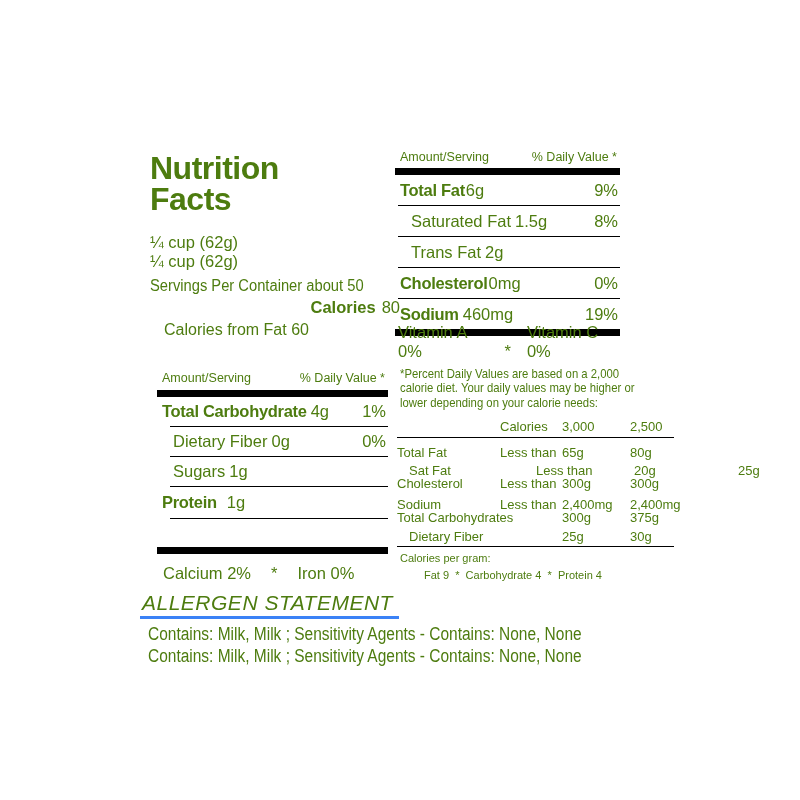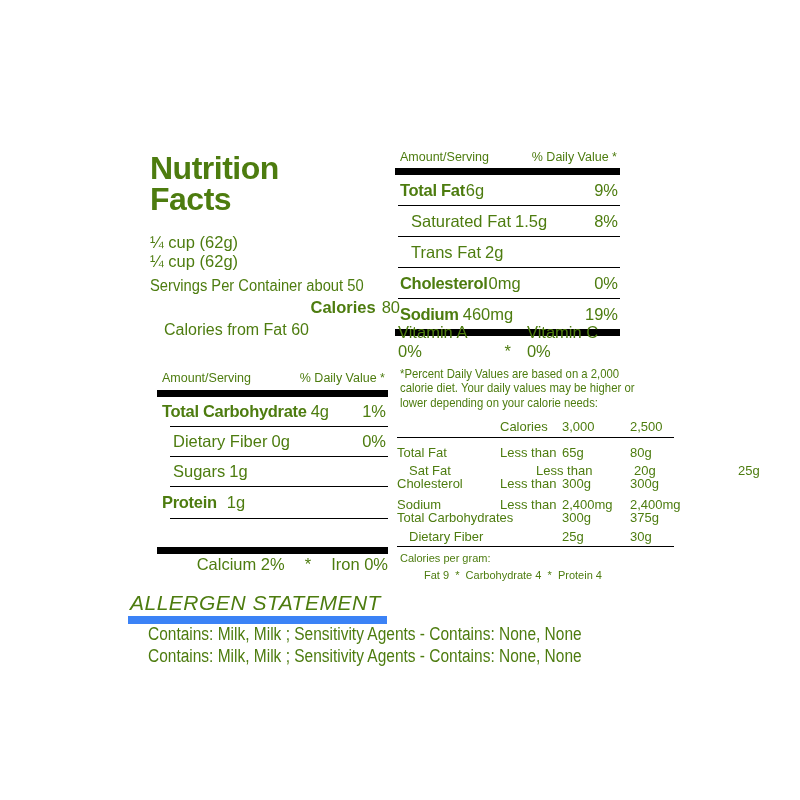--- a/index.html
+++ b/index.html
@@ -43,7 +43,7 @@
   .facts-right .hairline { margin-left:3px; }
   .bar-bottom-l { margin-top:28px; }
   .minerals { display:flex; align-items:center; gap:20px; height:20px;
-              font-size:16.5px; padding-left:6px;justify-content:flex-end; }
+              margin-top:9px; font-size:16.5px; padding-left:6px; }
   .vitamins { display:flex; align-items:flex-end; gap:16px; height:18px;
               margin-top:7px; font-size:16.5px; padding-left:3px; }
 

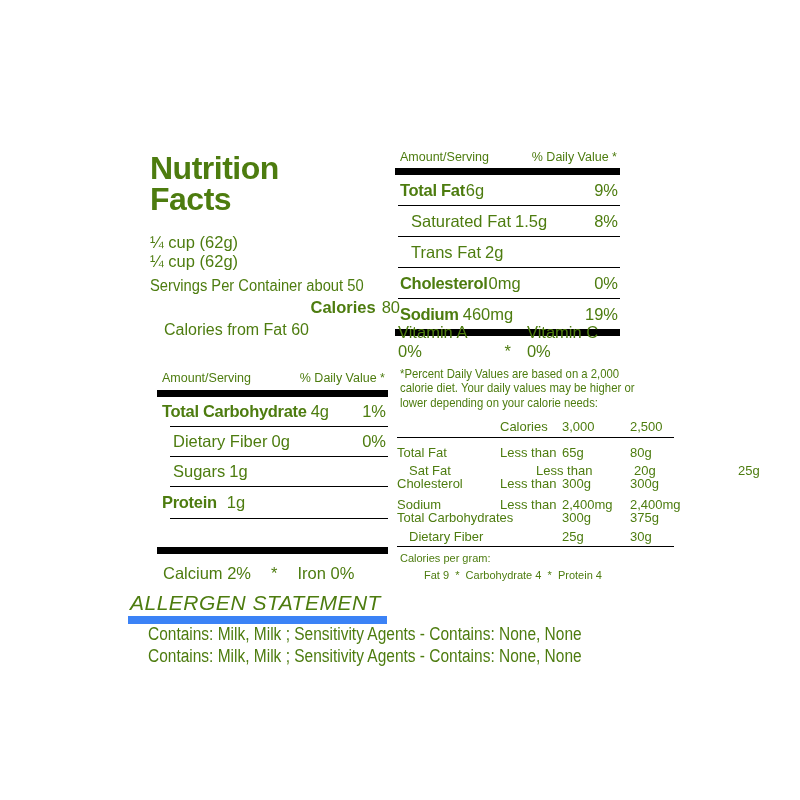--- a/index.html
+++ b/index.html
@@ -65,8 +65,8 @@
   .pergram .detail { padding-left:24px; margin-top:3px; white-space:pre; }
 
   
-  .allergen-head { left:128px; top:591px; font-size:21px; font-style:italic; line-height:24px;
-                   display:inline-block; border-bottom:8px solid #3b82f6; padding:0 6px 1px 2px;
+  .allergen-head { left:140px; top:591px; font-size:21px; font-style:italic; line-height:24px;
+                   display:inline-block; border-bottom:3px solid #3b82f6; padding:0 6px 1px 2px;
                    letter-spacing:0.5px; }
   .allergen-lines { left:148px; top:624px; font-size:18px; line-height:21.5px;
                     transform:scaleX(0.86); transform-origin:left top; white-space:nowrap; }

